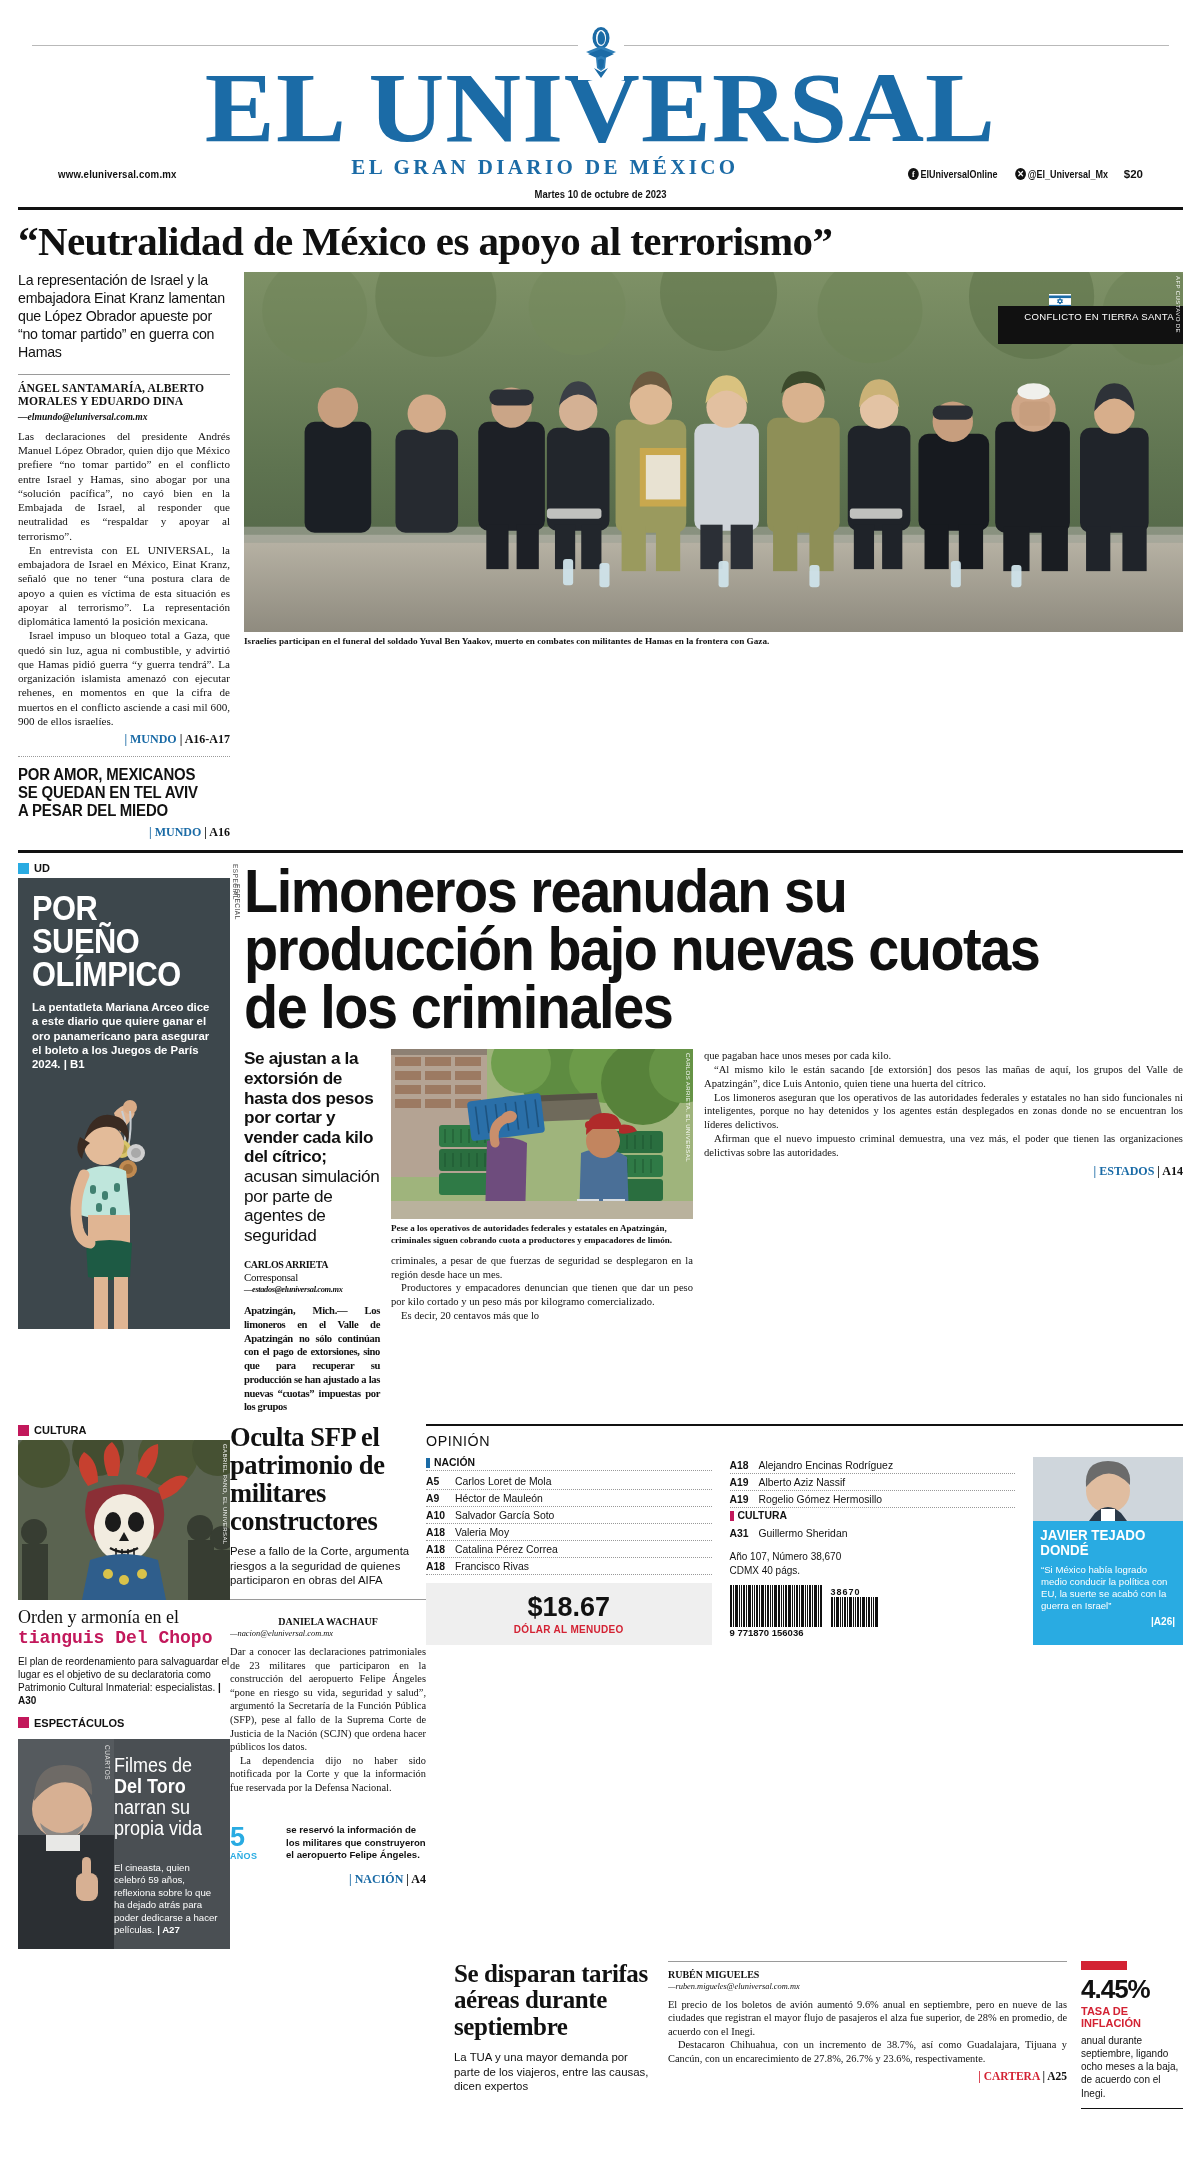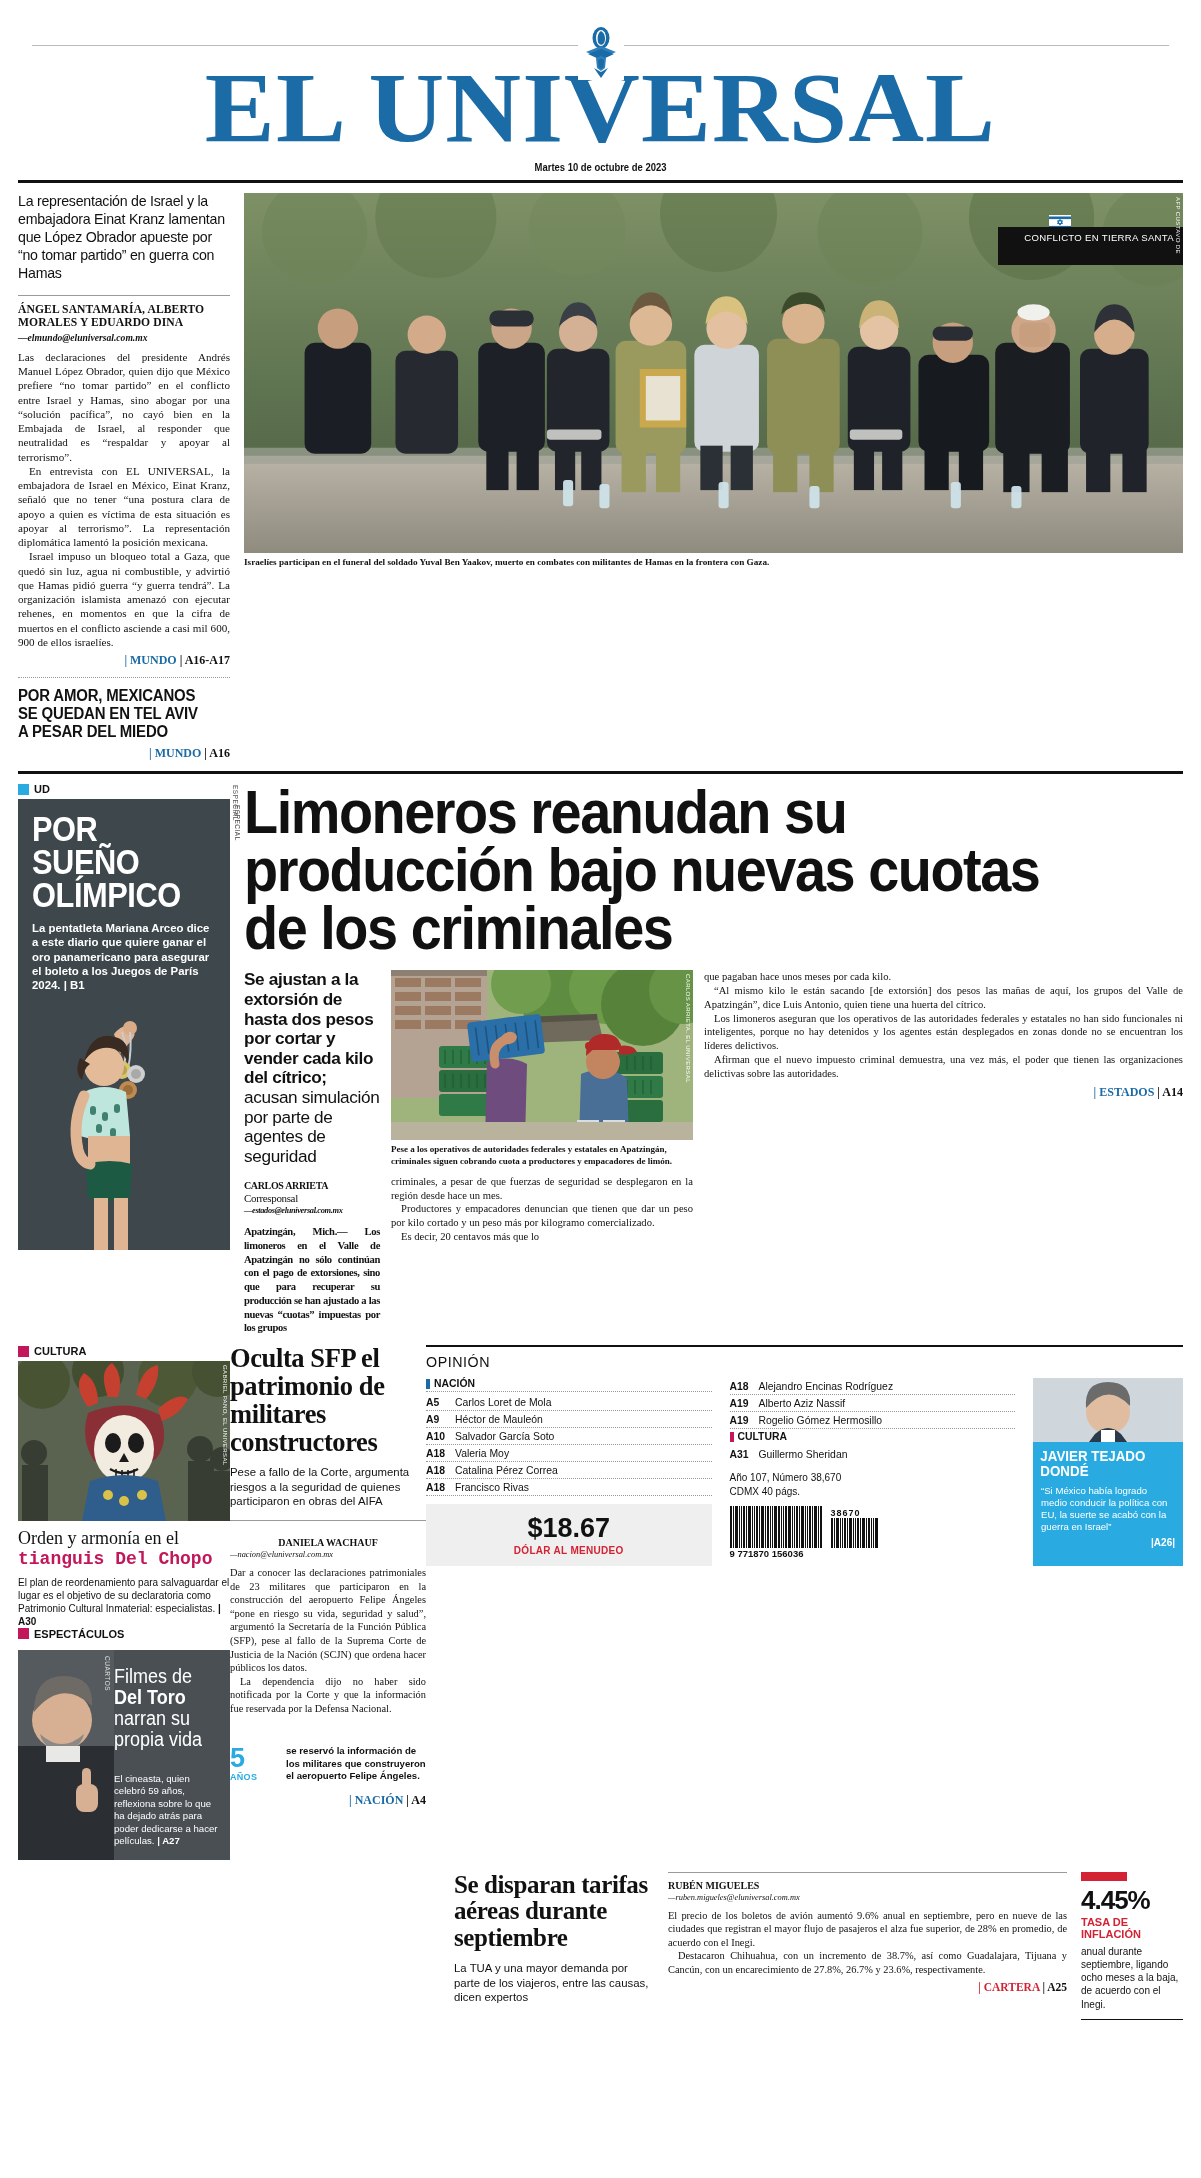--- a/index.html
+++ b/index.html
@@ -269,6 +269,21 @@
 
     <div class="wordmark">EL UNIVERSAL</div>
 
+    <div class="mast-row">
+      <div class="mast-url">www.eluniversal.com.mx</div>
+      <div class="tagline">EL GRAN DIARIO DE  MÉXICO</div>
+      <div class="mast-social">
+        <span class="soc-item">
+          <span class="ic">f</span>
+          <span>ElUniversalOnline</span>
+        </span>
+        <span class="soc-item">
+          <span class="ic">✕</span>
+          <span>@El_Universal_Mx</span>
+        </span>
+        <span class="price-tag">$20</span>
+      </div>
+    </div>
 
     <div class="datebar">Martes 10 de octubre de 2023</div>
     <div class="thickrule"></div>

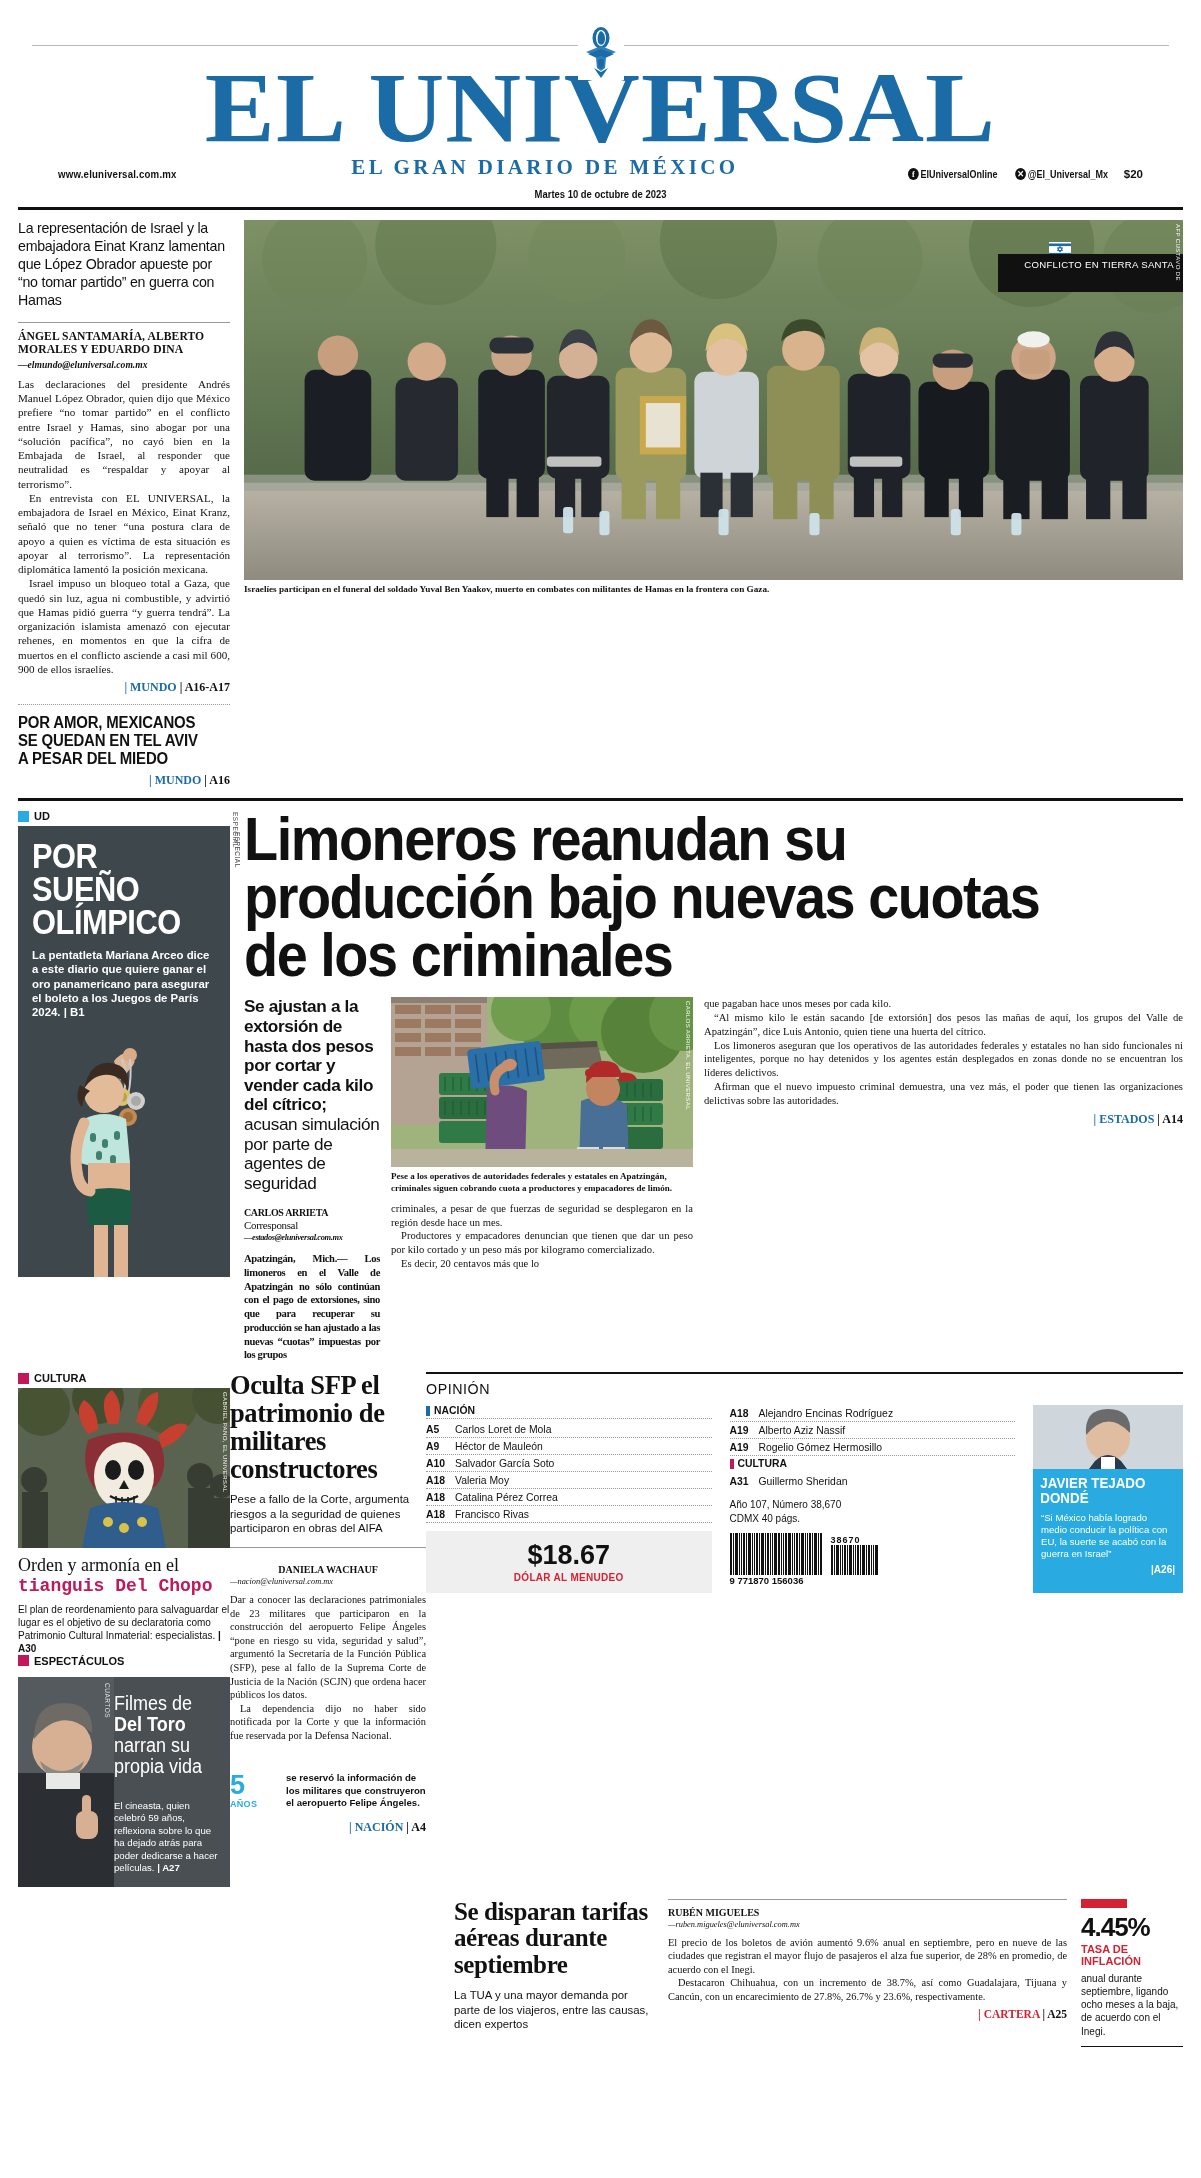--- a/index.html
+++ b/index.html
@@ -289,6 +289,7 @@
     <div class="thickrule"></div>
   </div>
 
+  <h1 class="lead-head">“Neutralidad de México es apoyo al terrorismo”</h1>
 
   <div class="lead-wrap">
 

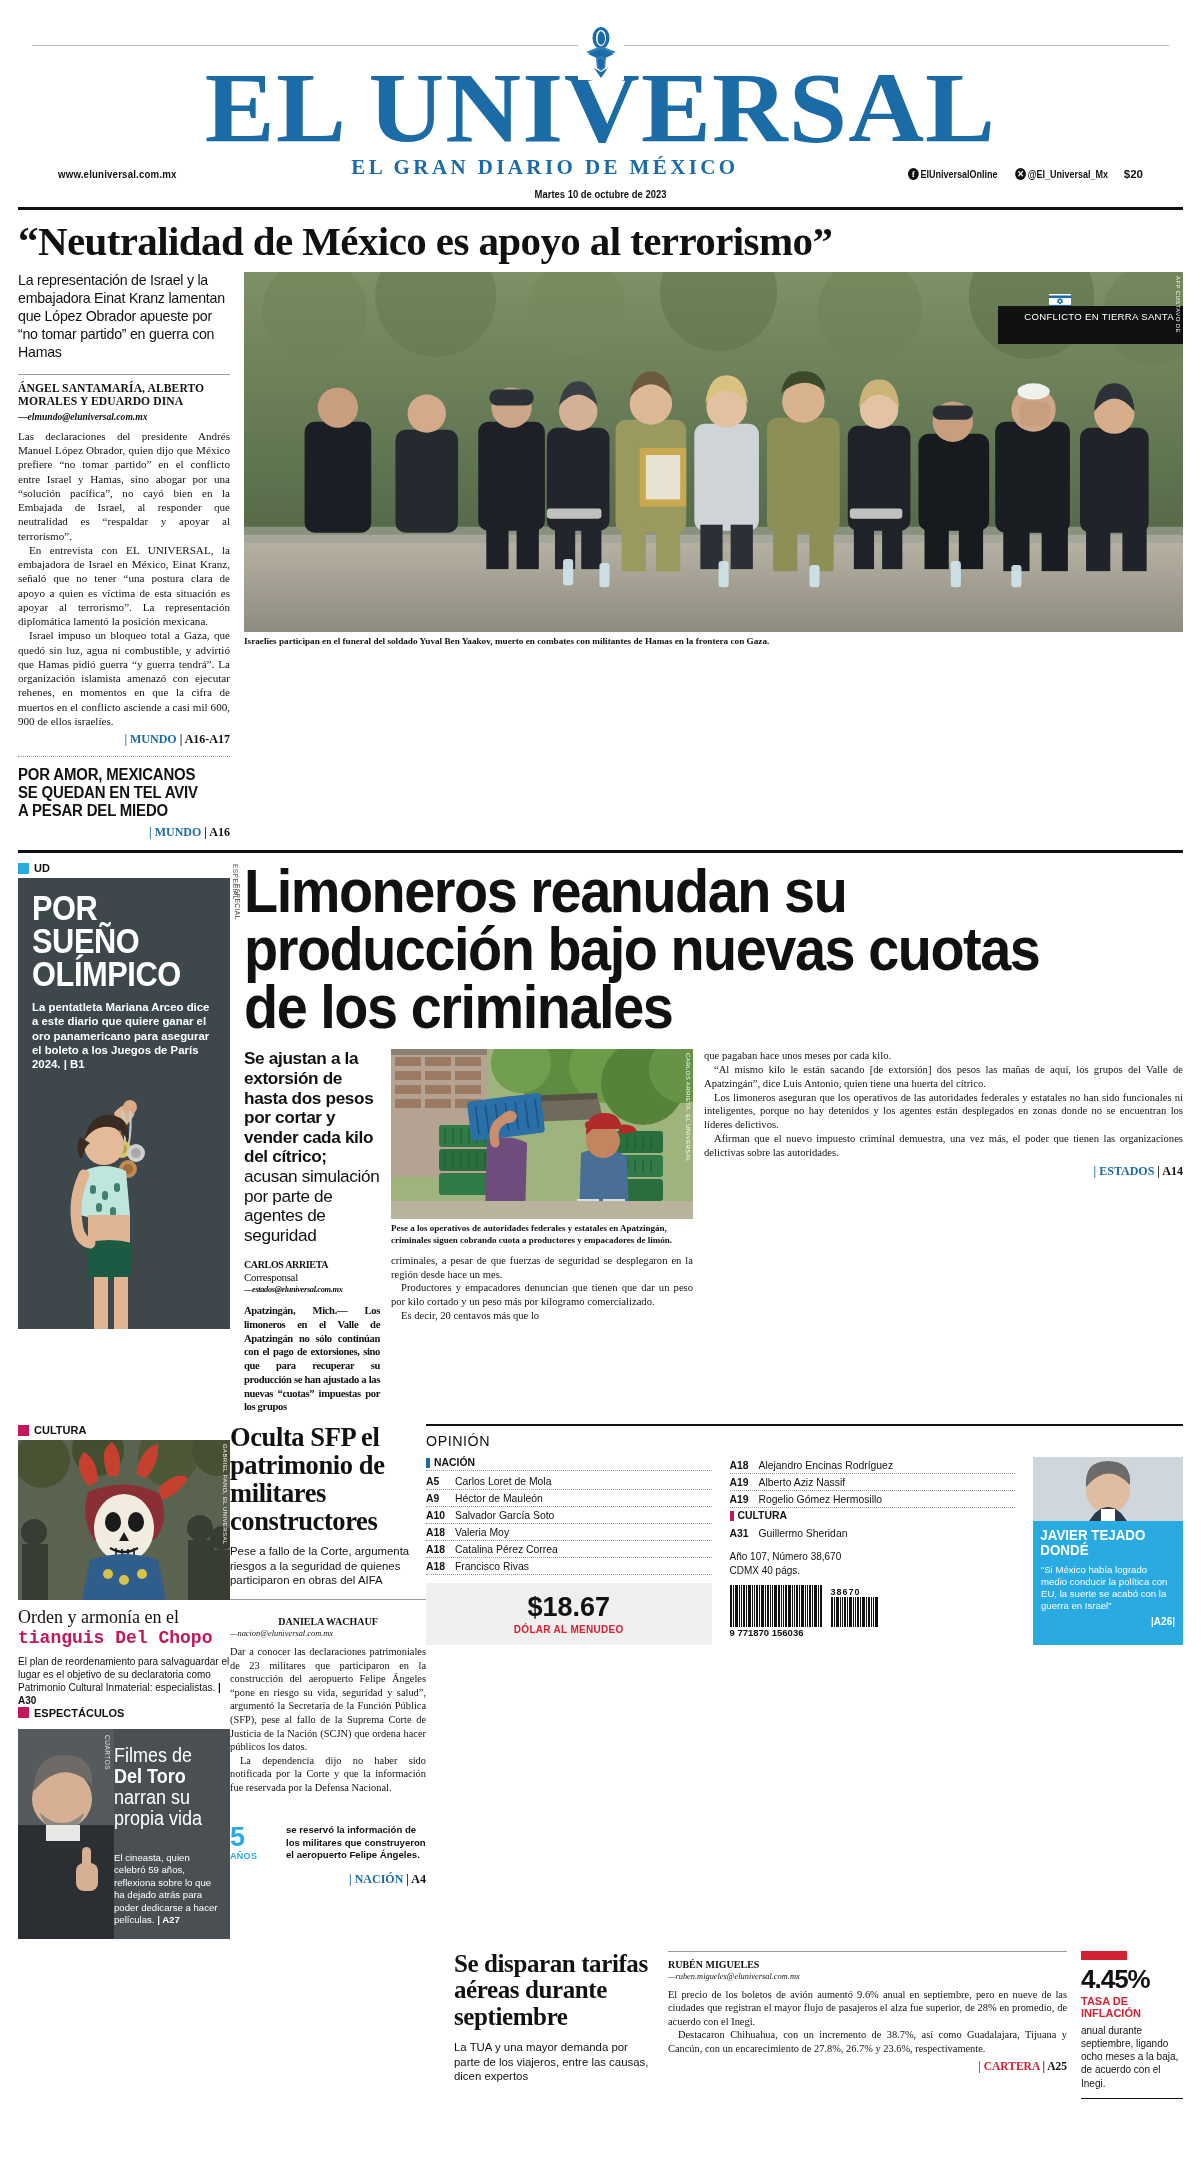--- a/index.html
+++ b/index.html
@@ -687,7 +687,7 @@
         <b>| A30</b>
       </div>
 
-      <div class="kicker" style="">
+      <div class="kicker" style="margin-top:10px">
         <span class="sq sq-esp"></span>
         <span>ESPECTÁCULOS</span>
       </div>

